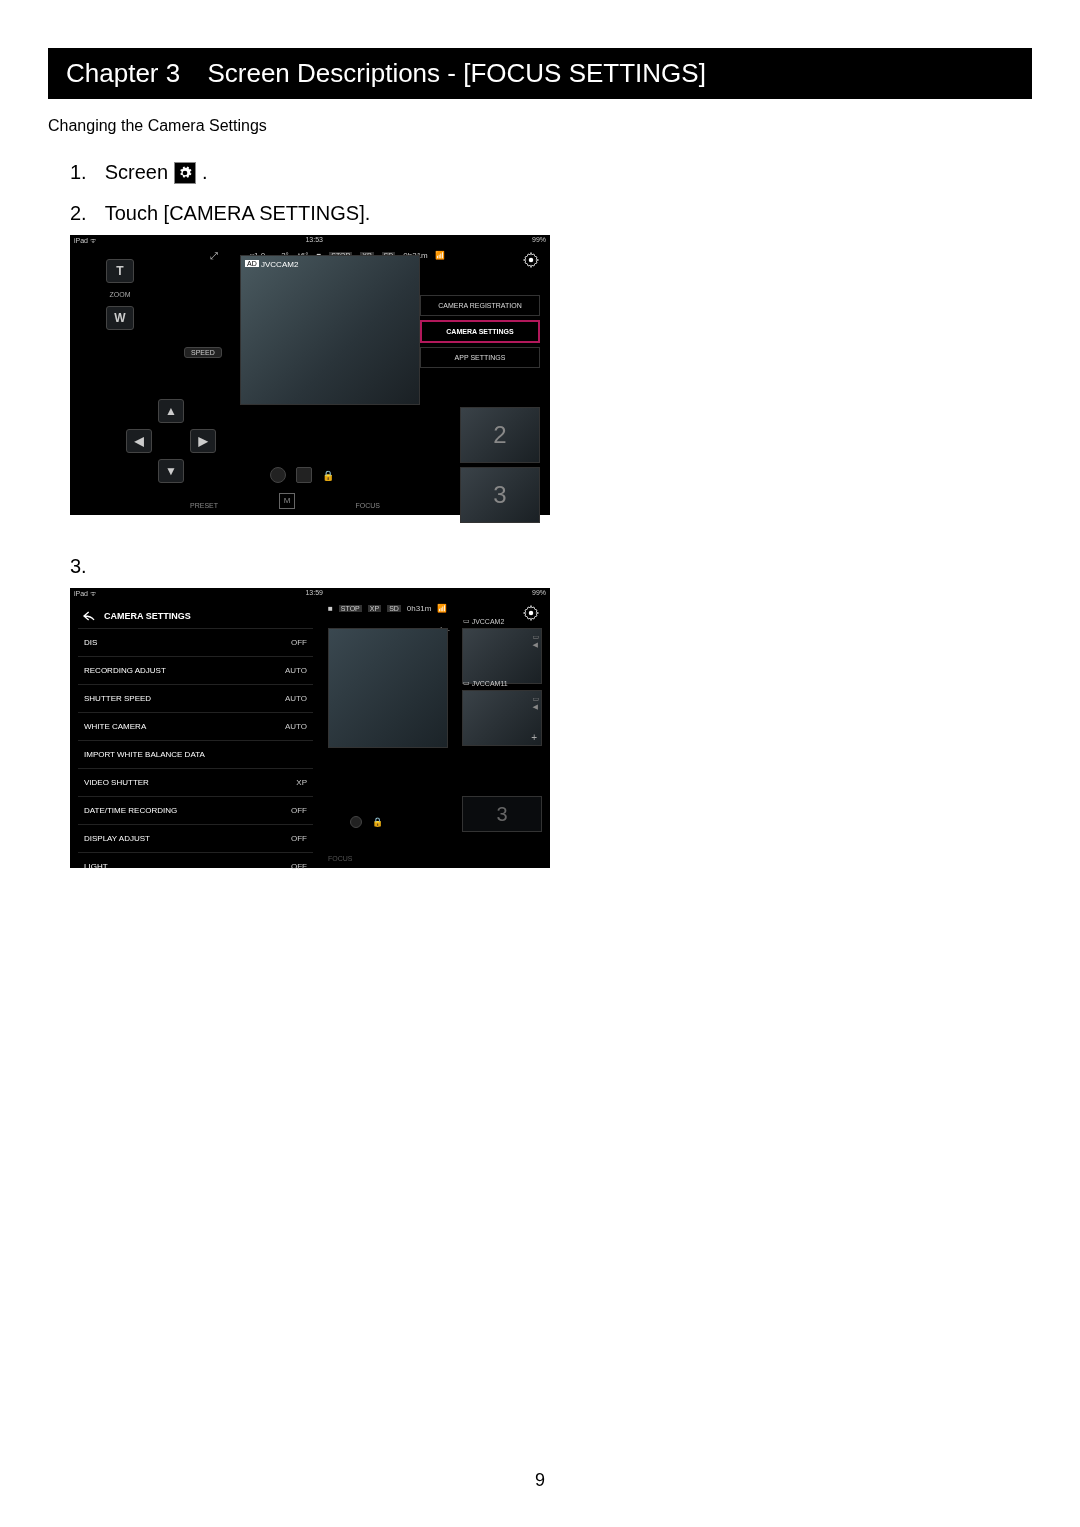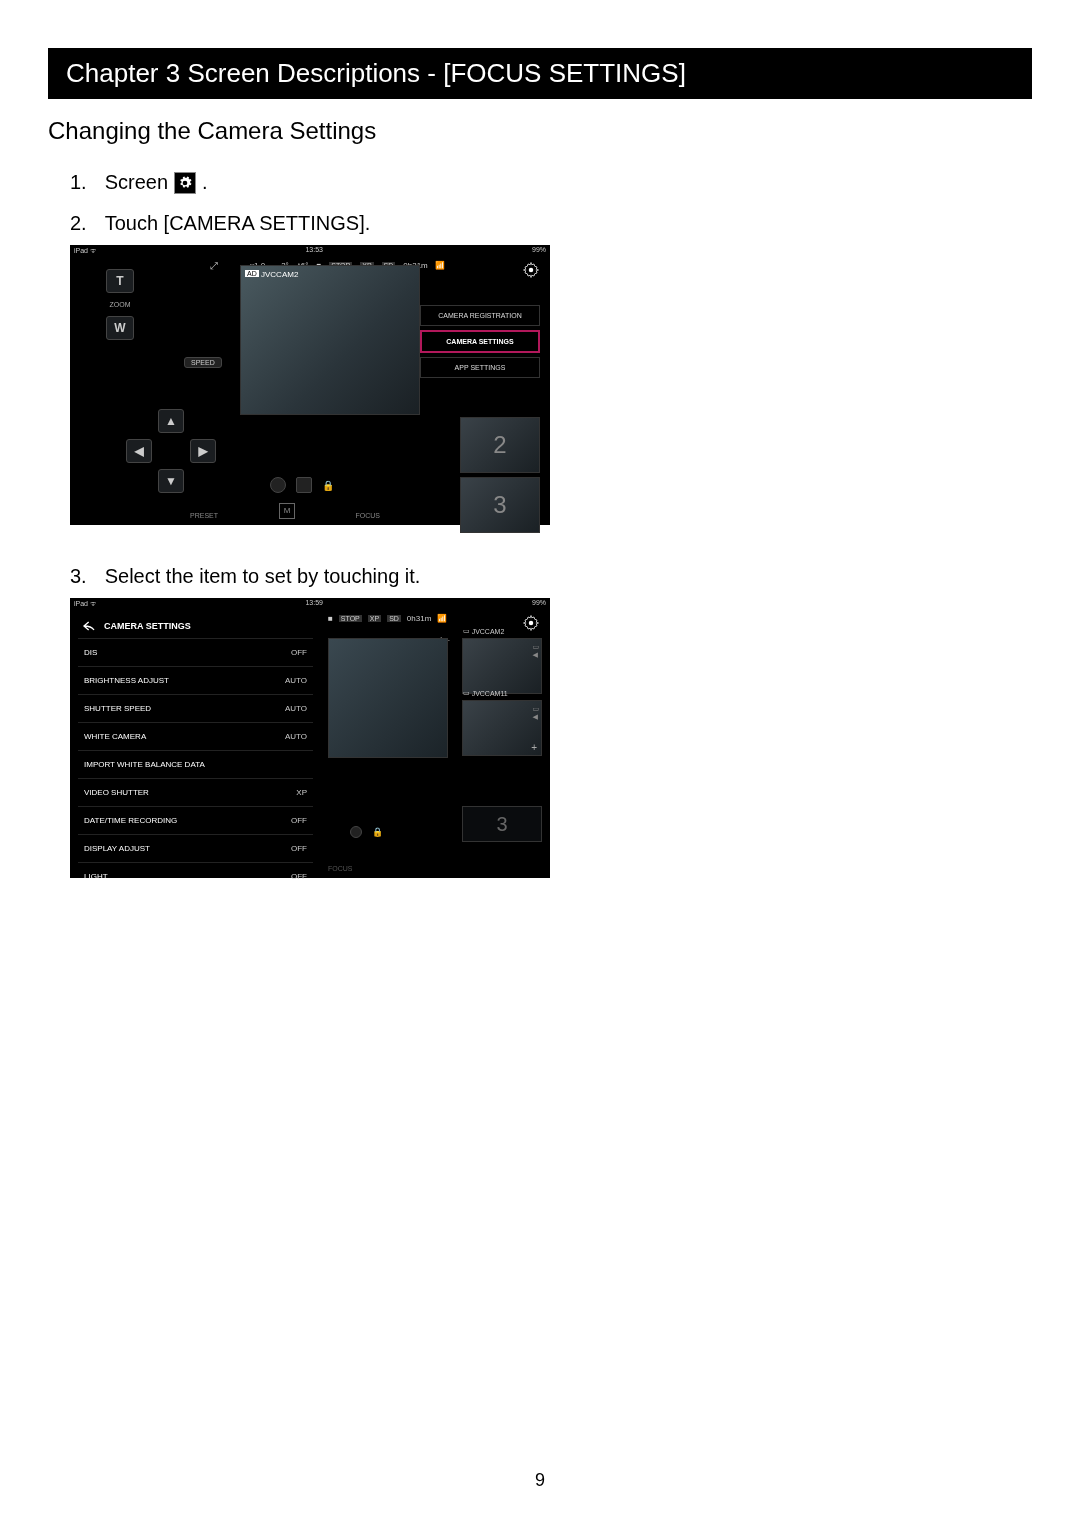--- a/index.html
+++ b/index.html
@@ -19,7 +19,7 @@
     font-weight: 300;
     margin-bottom: 18px;
   }
-  .chapter-num { }
+  .chapter-num { margin-right: 20px; }
   .subheading {
     font-size: 24px;
     margin: 8px 0 26px 0;

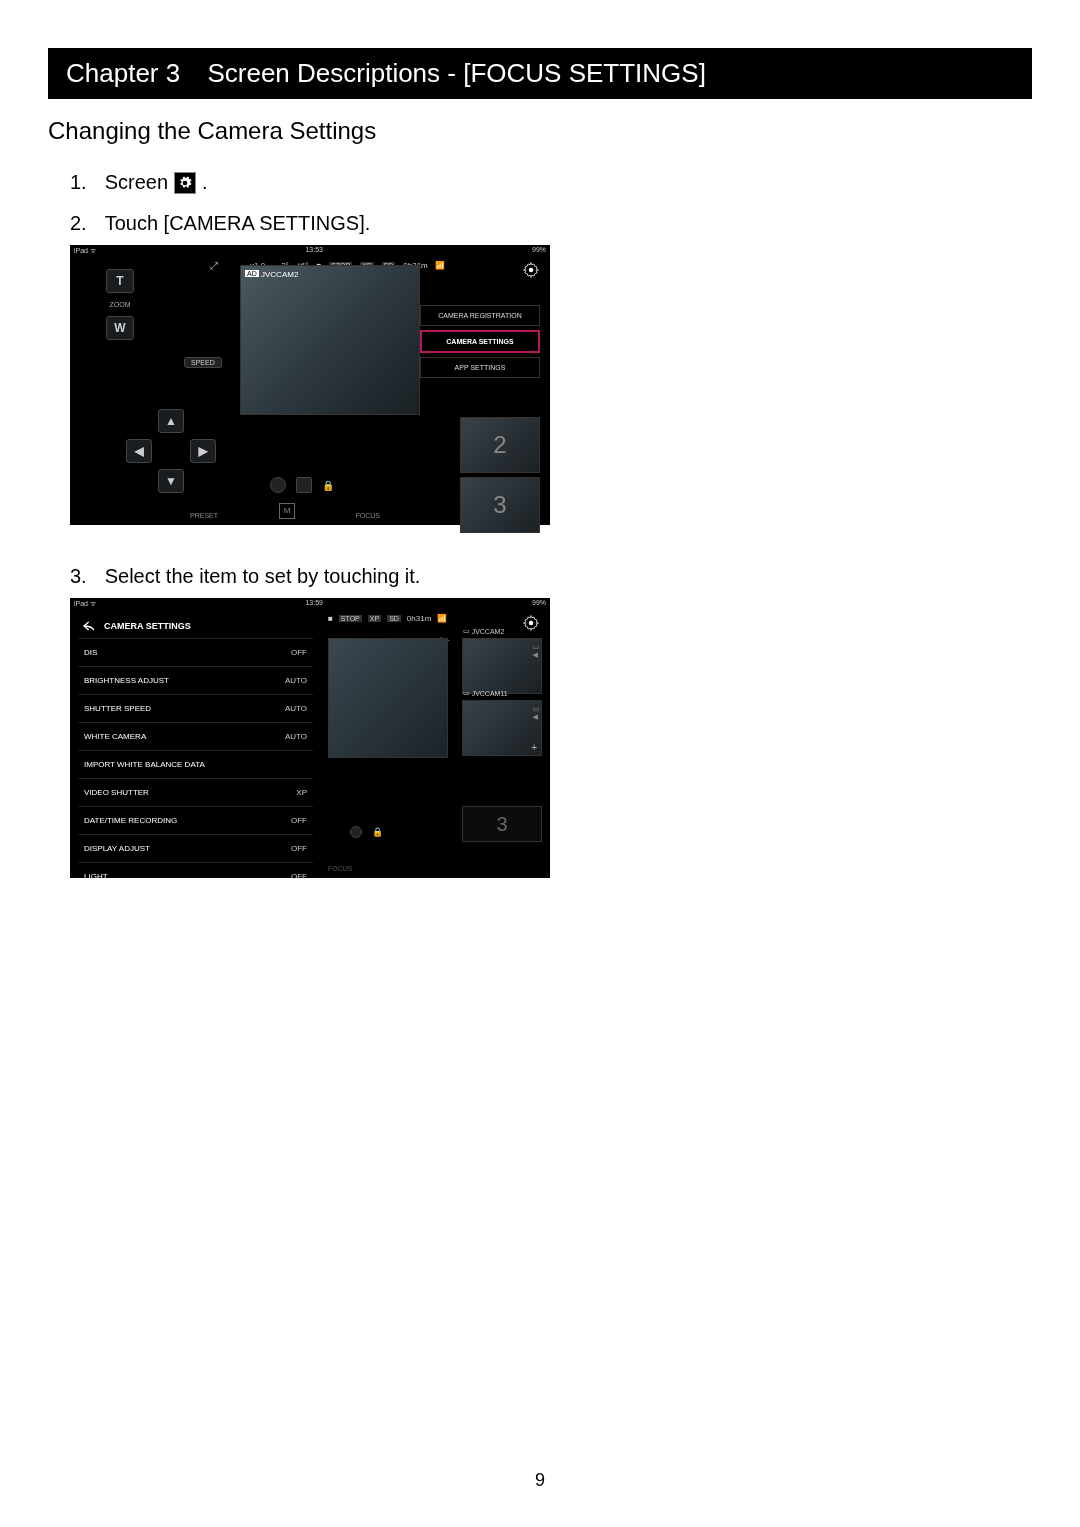--- a/index.html
+++ b/index.html
@@ -21,7 +21,7 @@
   }
   .chapter-num { margin-right: 20px; }
   .subheading {
-    font-size: 24px;
+    font-size: 16px;
     margin: 8px 0 26px 0;
     color: #000;
   }

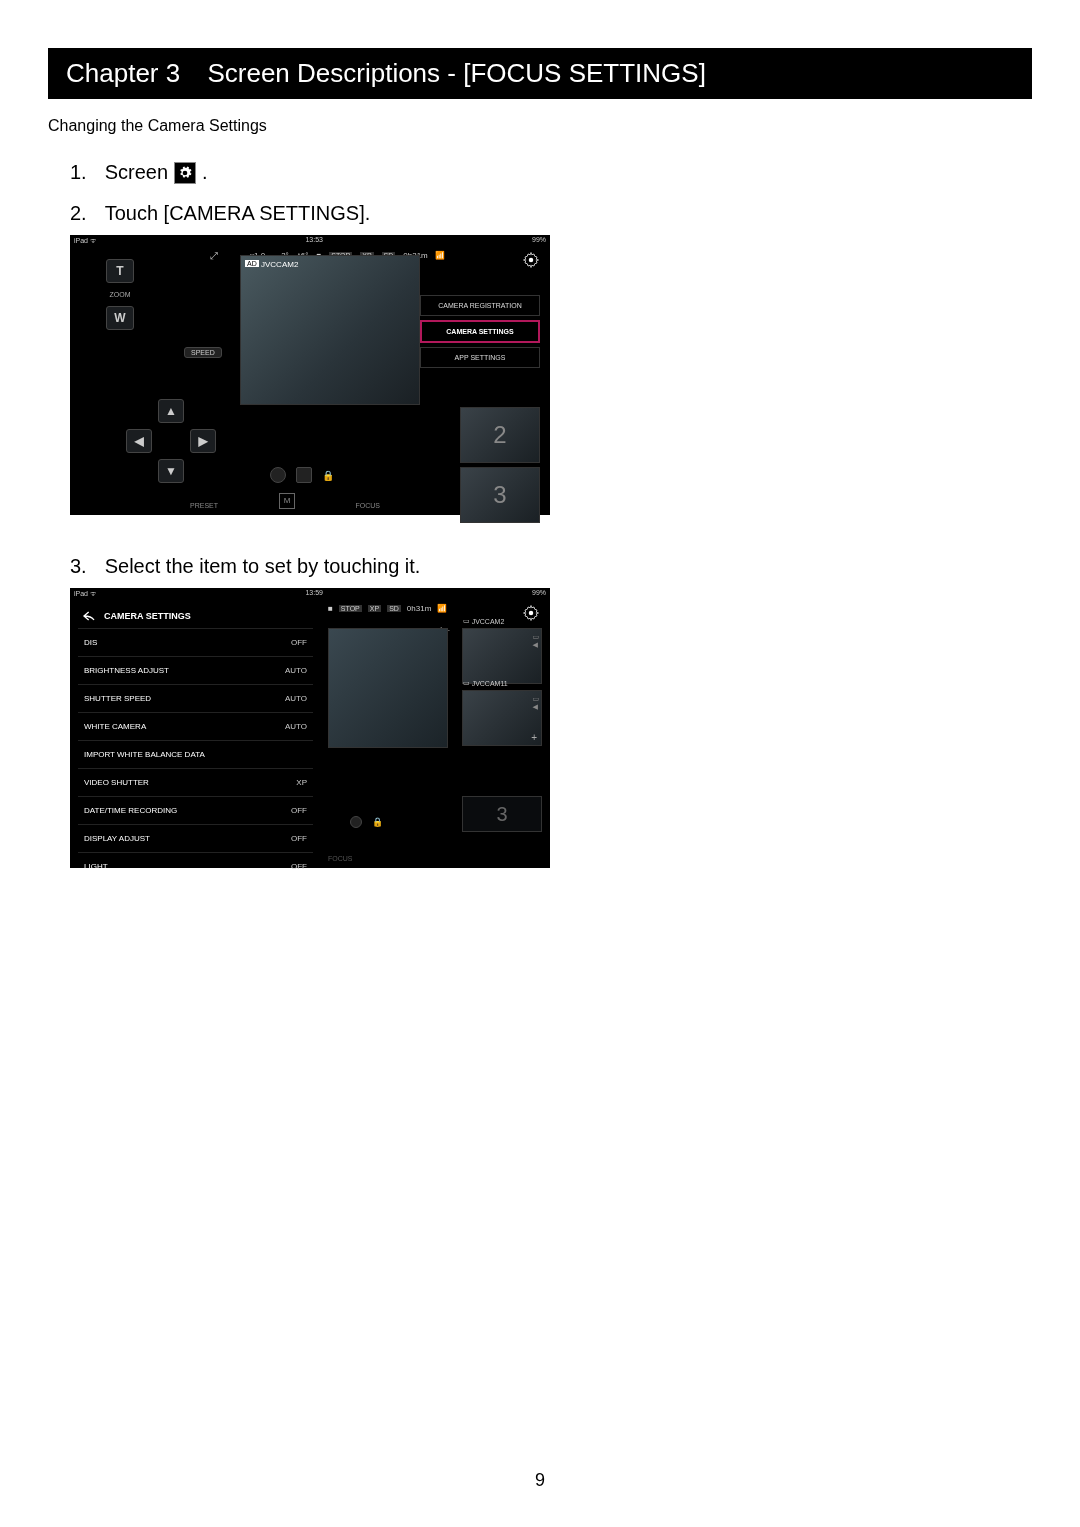--- a/index.html
+++ b/index.html
@@ -288,7 +288,6 @@
 
 <div class="step">
   <span class="num">3.</span>
-  <span>Select the item to set by touching it.</span>
 </div>
 
 <div class="screenshot-wrap">

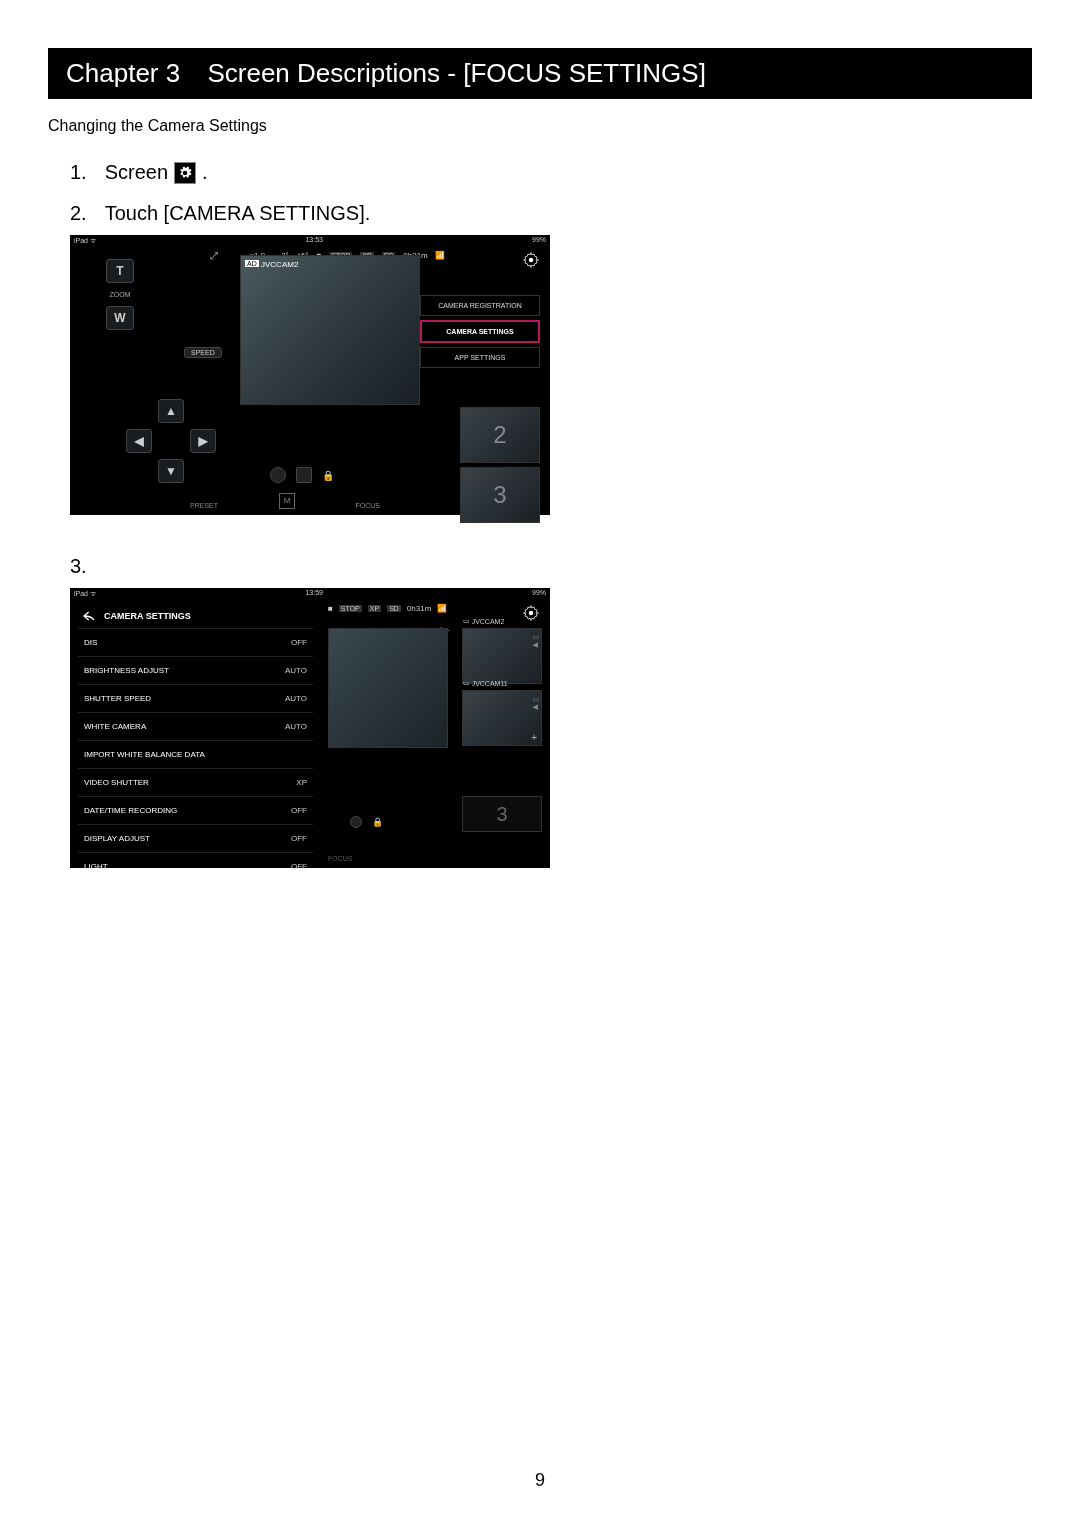--- a/index.html
+++ b/index.html
@@ -310,7 +310,7 @@
             <span class="val">OFF</span>
           </div>
           <div class="srow">
-            <span>BRIGHTNESS ADJUST</span>
+            <span>RECORDING ADJUST</span>
             <span class="val">AUTO</span>
           </div>
           <div class="srow">

